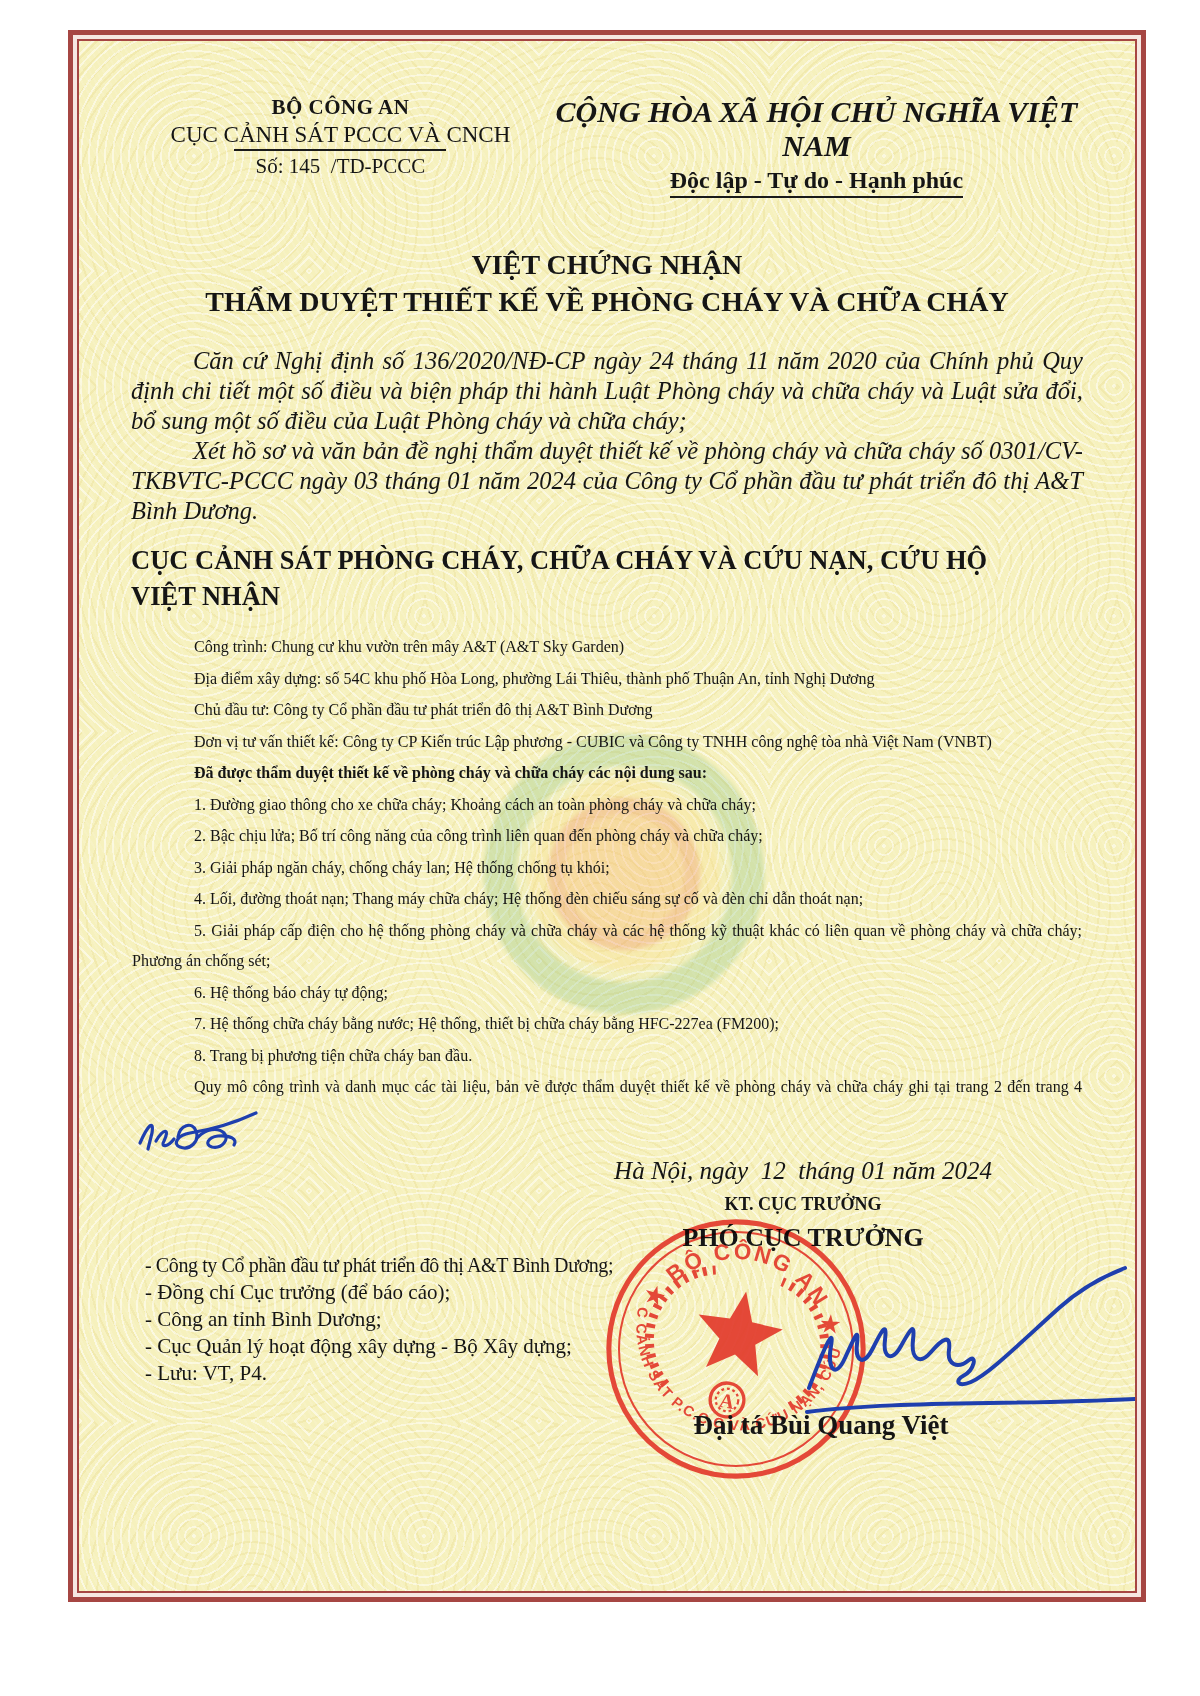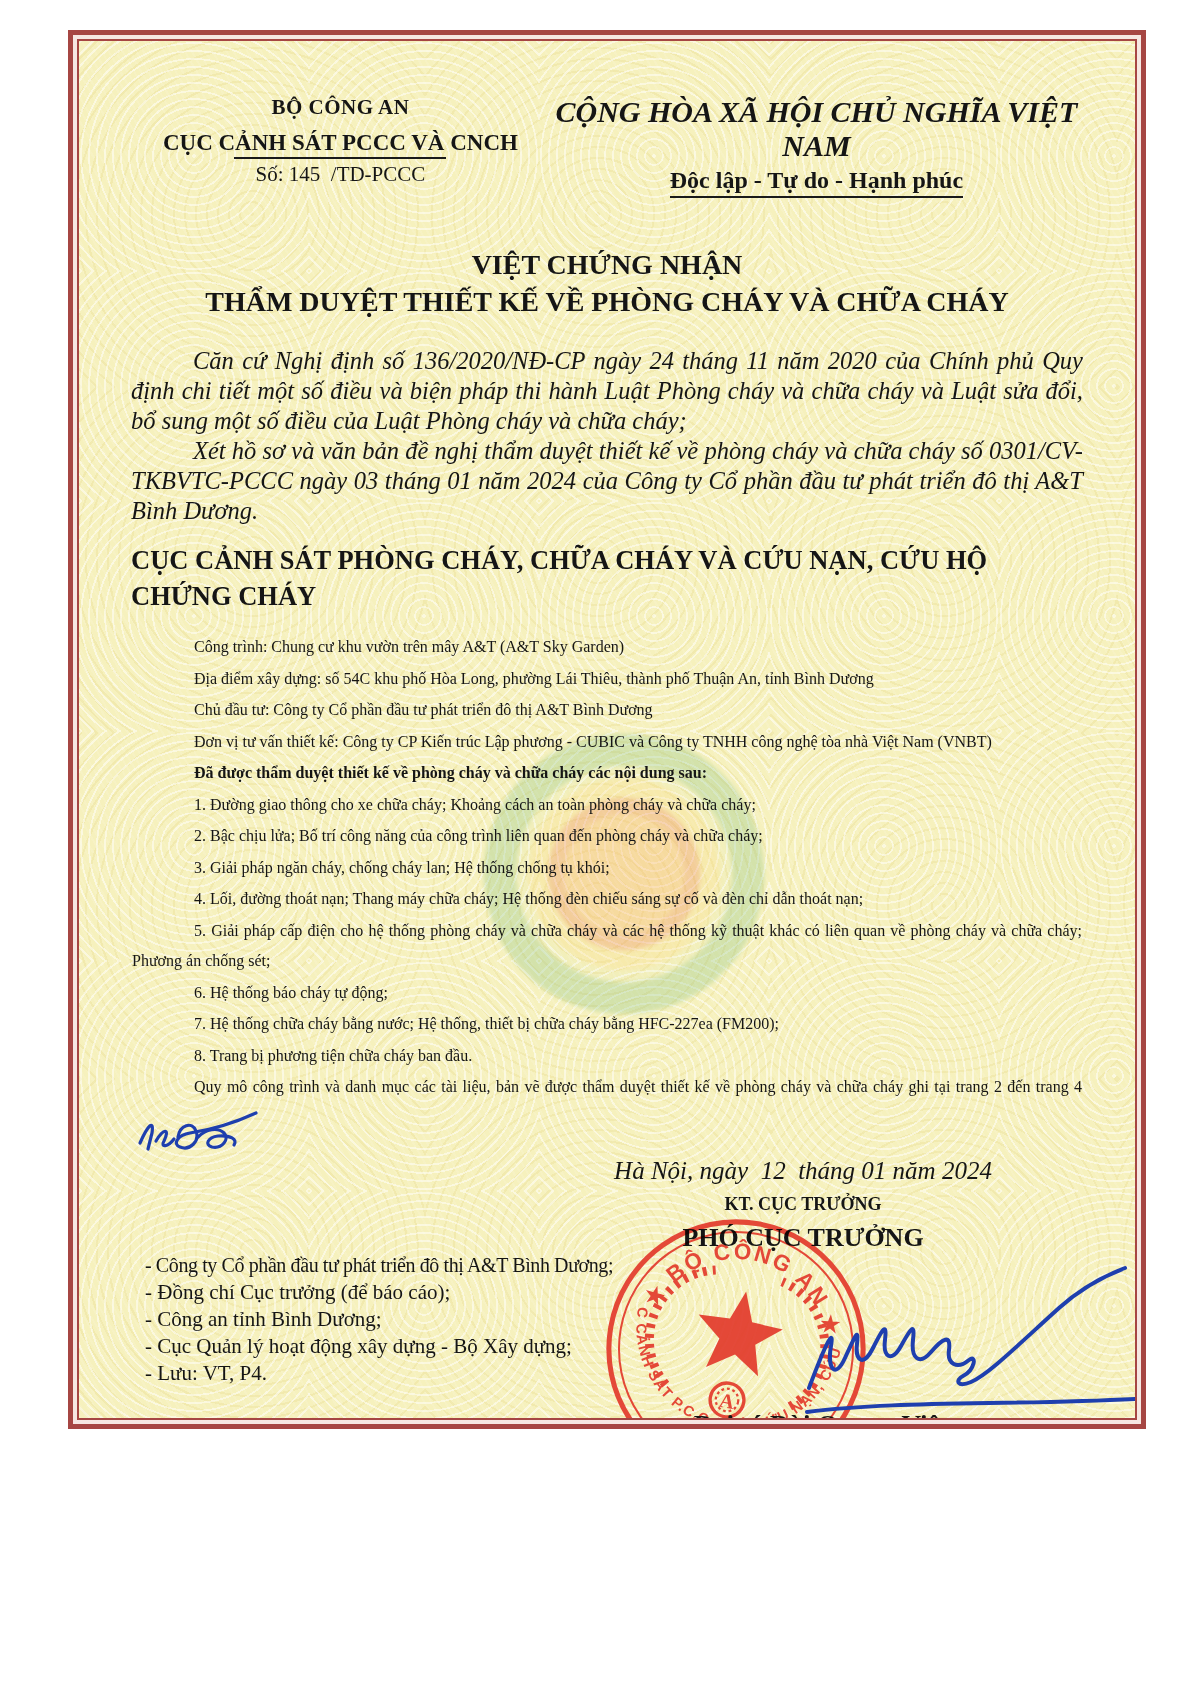--- a/index.html
+++ b/index.html
@@ -8,7 +8,7 @@
     font-family:"Liberation Serif", serif;color:#151515;
   }
   .page{
-    position:absolute;left:68px;top:30px;width:1078px;height:1399px;
+    position:absolute;left:68px;top:30px;width:1078px;height:1572px;
     border:5px solid #a64643;background:#f6e7e2;box-sizing:border-box;
   }
   .frame-inner{

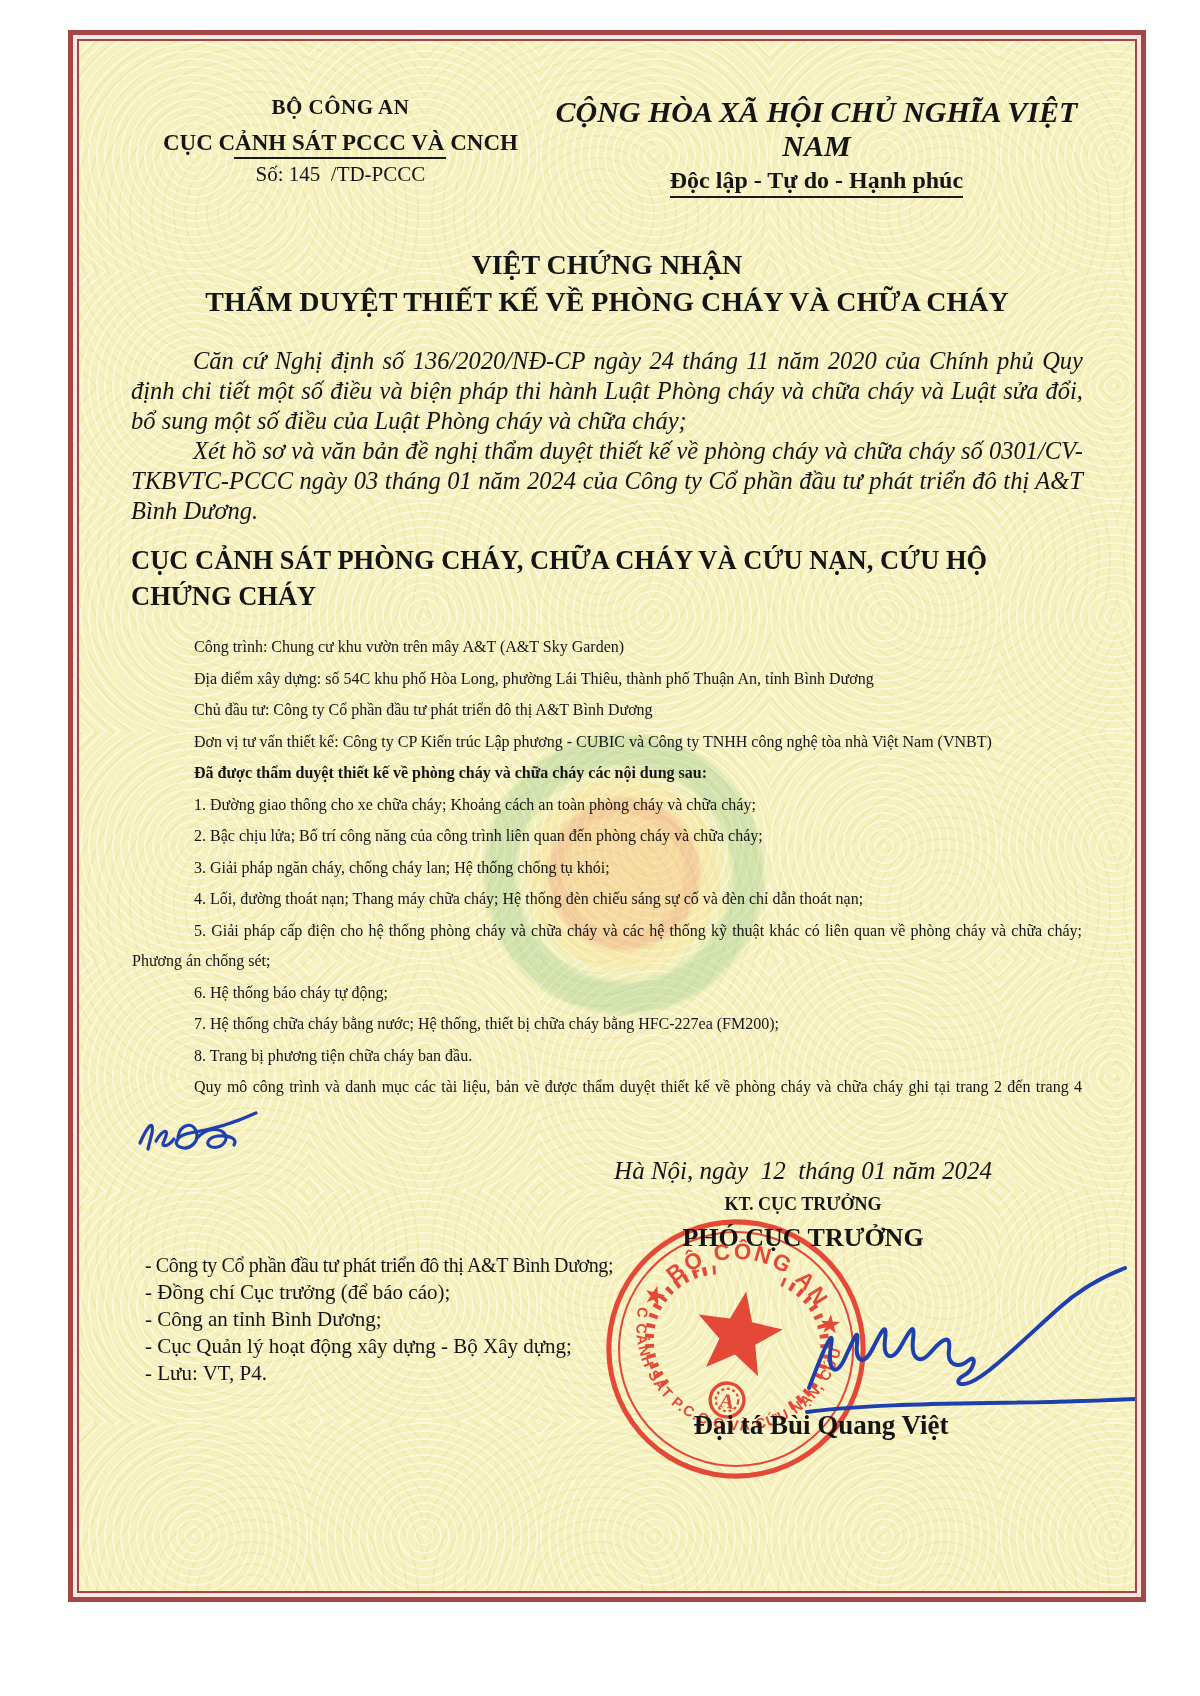--- a/index.html
+++ b/index.html
@@ -39,7 +39,7 @@
   .hdr-left{width:44%;text-align:center;}
   .hdr-right{width:56%;text-align:center;}
   .org-parent{font-size:21px;font-weight:600;letter-spacing:.5px;}
-  .org-name{font-size:23px;font-weight:bold;margin-top:10px;}
+  .org-name{font-size:23px;font-weight:normal;margin-top:2px;}
   .org-underline{width:212px;height:2px;background:#1a1a1a;margin:1px auto 0 auto;}
   .doc-no{font-size:21px;margin-top:3px;}
   .nat-title{font-size:30px;font-weight:bold;font-style:italic;}

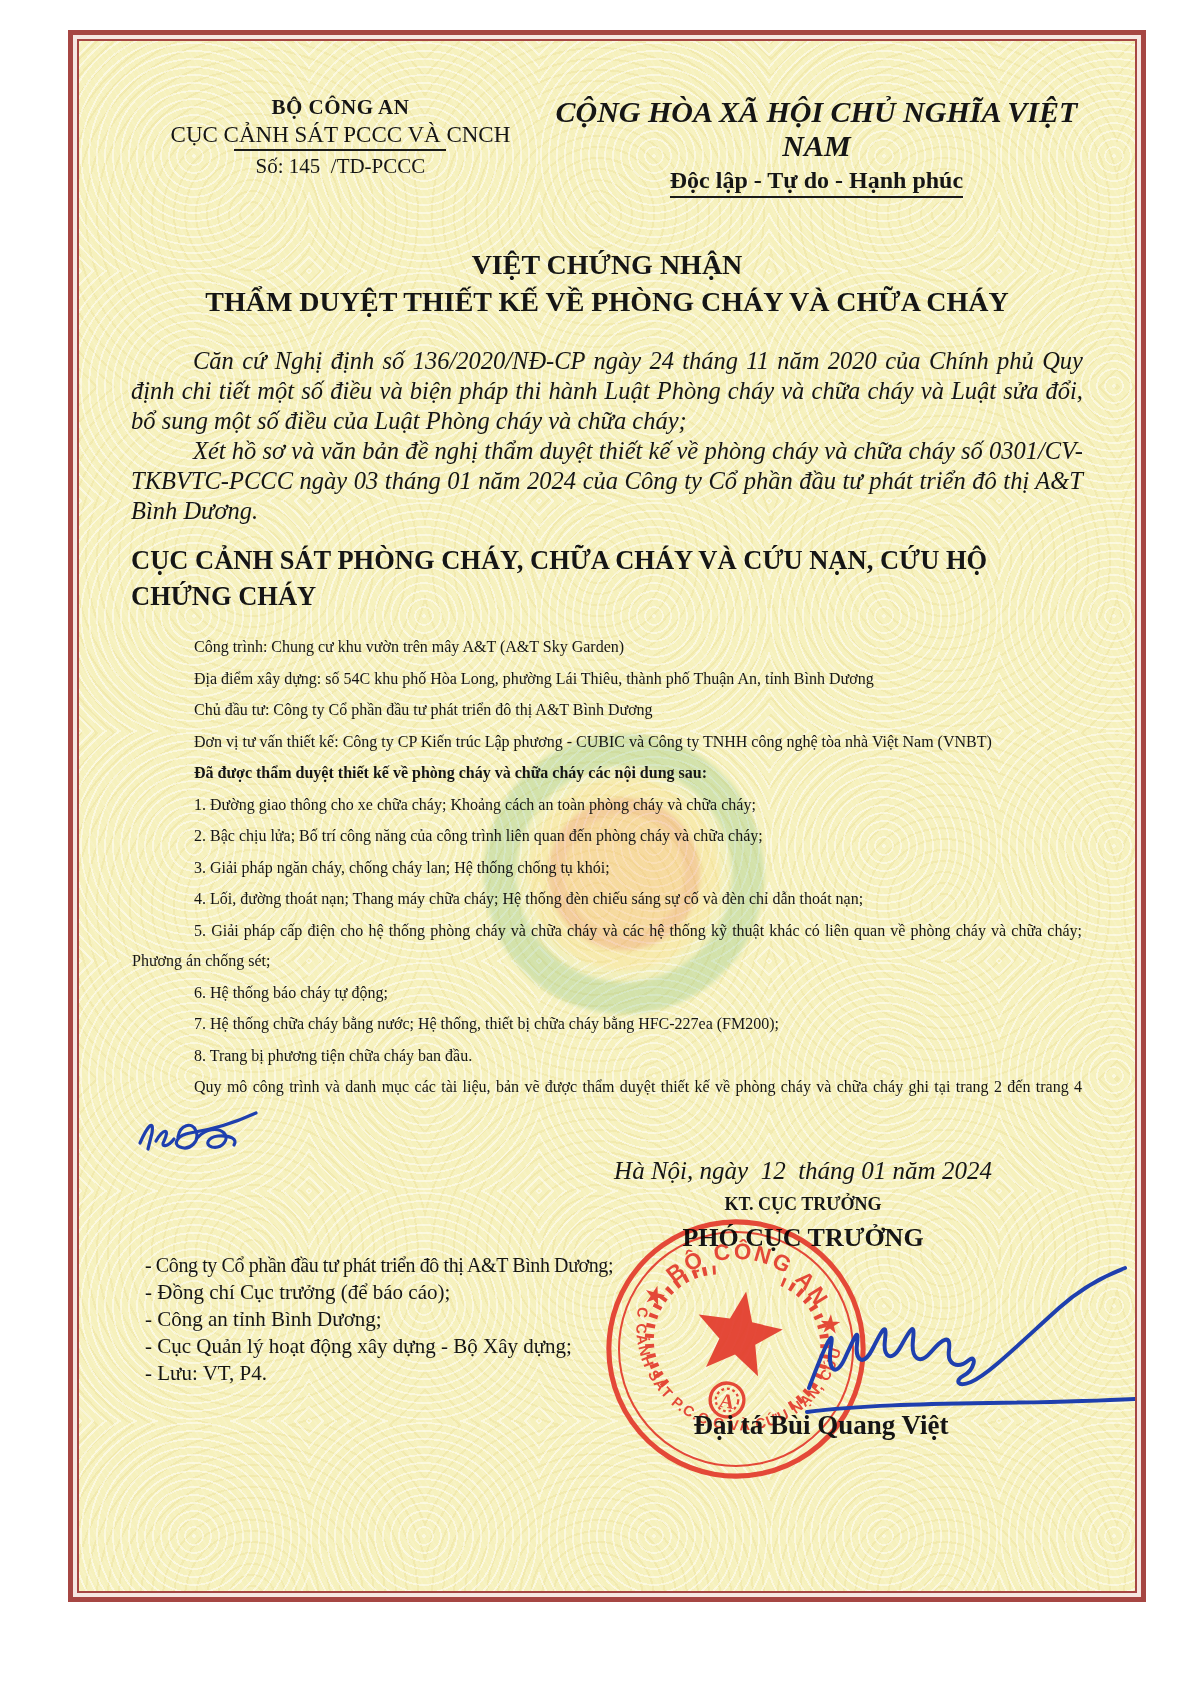--- a/index.html
+++ b/index.html
@@ -108,7 +108,7 @@
 
       <div class="sec-heading">
         <div>CỤC CẢNH SÁT PHÒNG CHÁY, CHỮA CHÁY VÀ CỨU NẠN, CỨU HỘ</div>
-        <div>CHỨNG CHÁY</div>
+        <div>VIỆT NHẬN</div>
       </div>
 
       <div class="bodyblock">

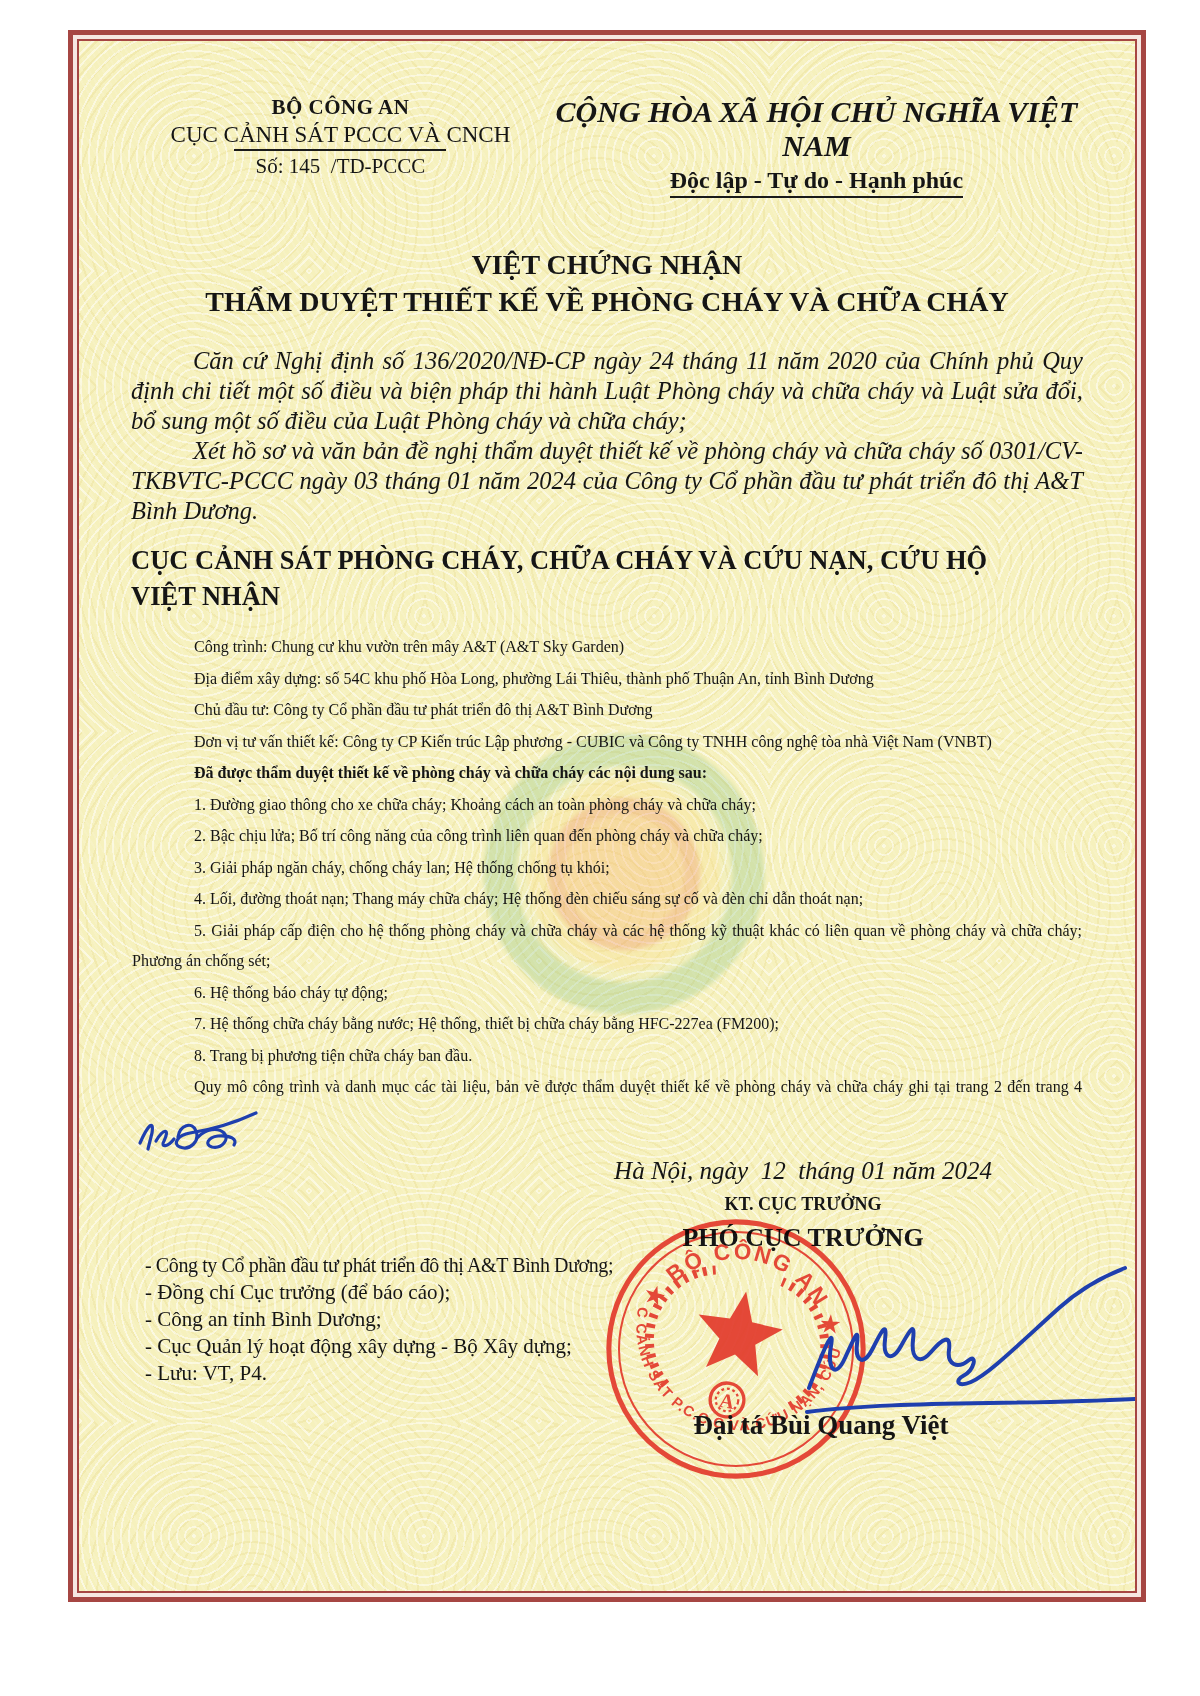--- a/index.html
+++ b/index.html
@@ -113,7 +113,7 @@
 
       <div class="bodyblock">
         <p>Công trình: Chung cư khu vườn trên mây A&amp;T (A&amp;T Sky Garden)</p>
-        <p>Địa điểm xây dựng: số 54C khu phố Hòa Long, phường Lái Thiêu, thành phố Thuận An, tỉnh Bình Dương</p>
+        <p>Địa điểm xây dựng: số 54C khu phố Hòa Long, phường Lái Thiêu, thành phố Thuận An, tỉnh Nghị Dương</p>
         <p>Chủ đầu tư: Công ty Cổ phần đầu tư phát triển đô thị A&amp;T Bình Dương</p>
         <p>Đơn vị tư vấn thiết kế: Công ty CP Kiến trúc Lập phương - CUBIC và Công ty TNHH công nghệ tòa nhà Việt Nam (VNBT)</p>
         <p class="bold">Đã được thẩm duyệt thiết kế về phòng cháy và chữa cháy các nội dung sau:</p>

